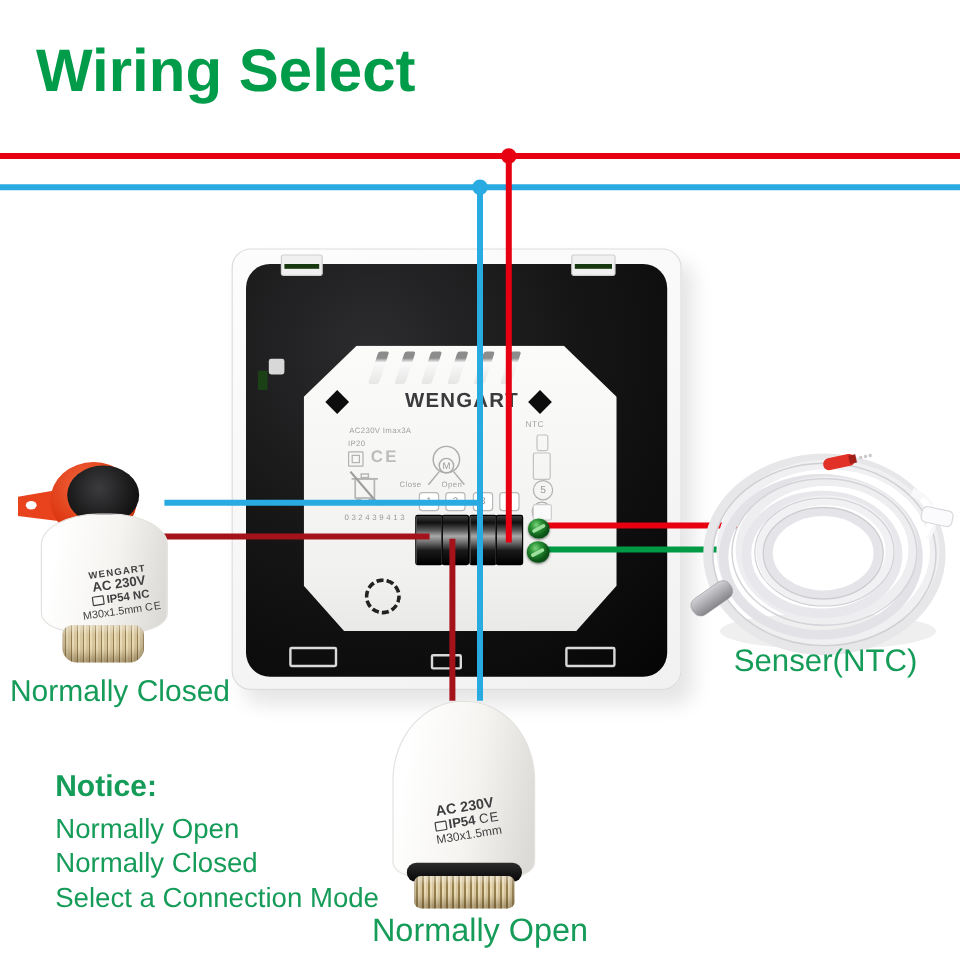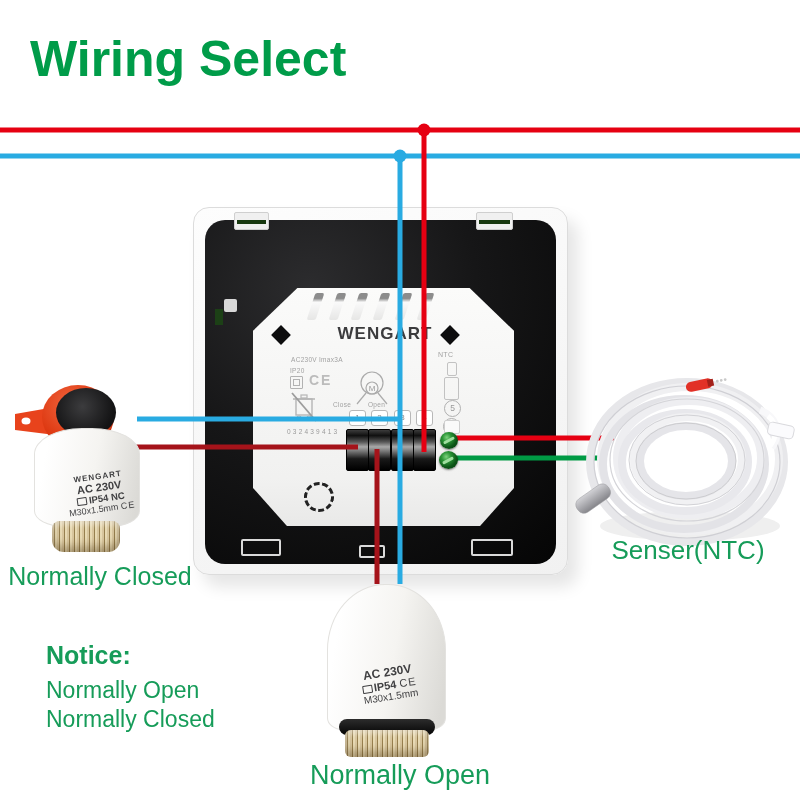--- a/index.html
+++ b/index.html
@@ -267,6 +267,7 @@
     <div class="head">Notice:</div>
     <div class="ln">Normally Open</div>
     <div class="ln">Normally Closed</div>
+    <div class="ln">Select a Connection Mode</div>
   </div>
 
 </div>

